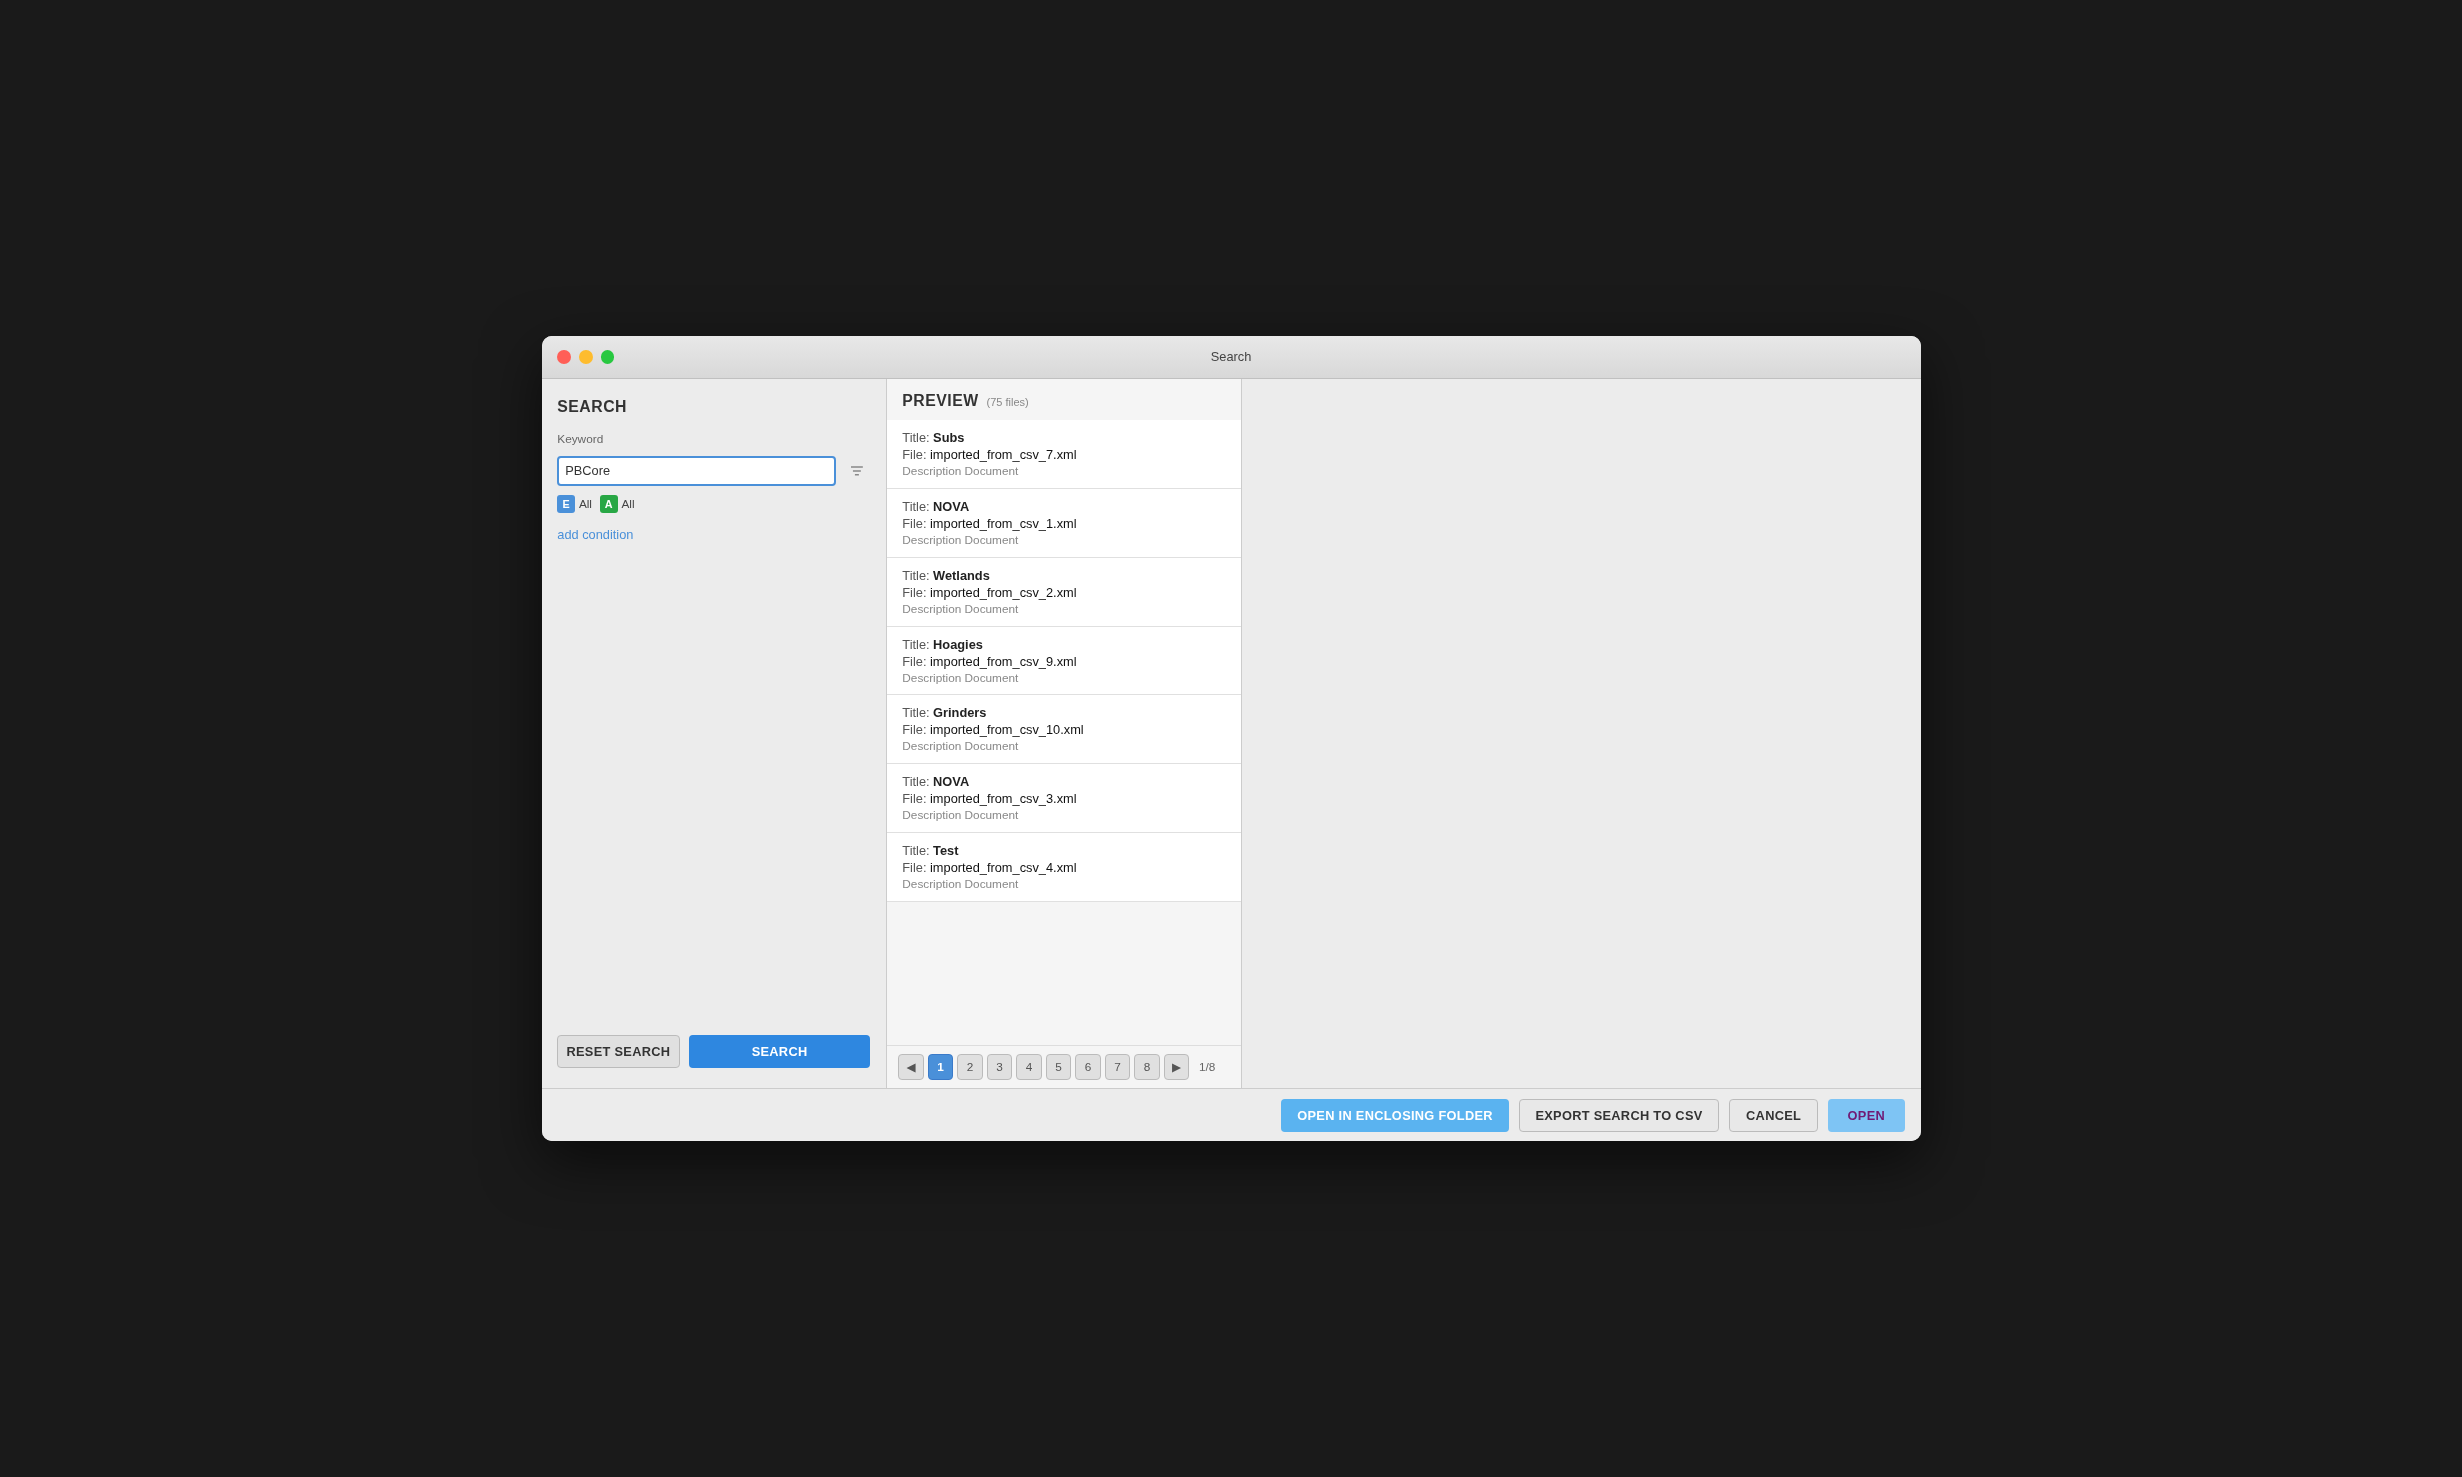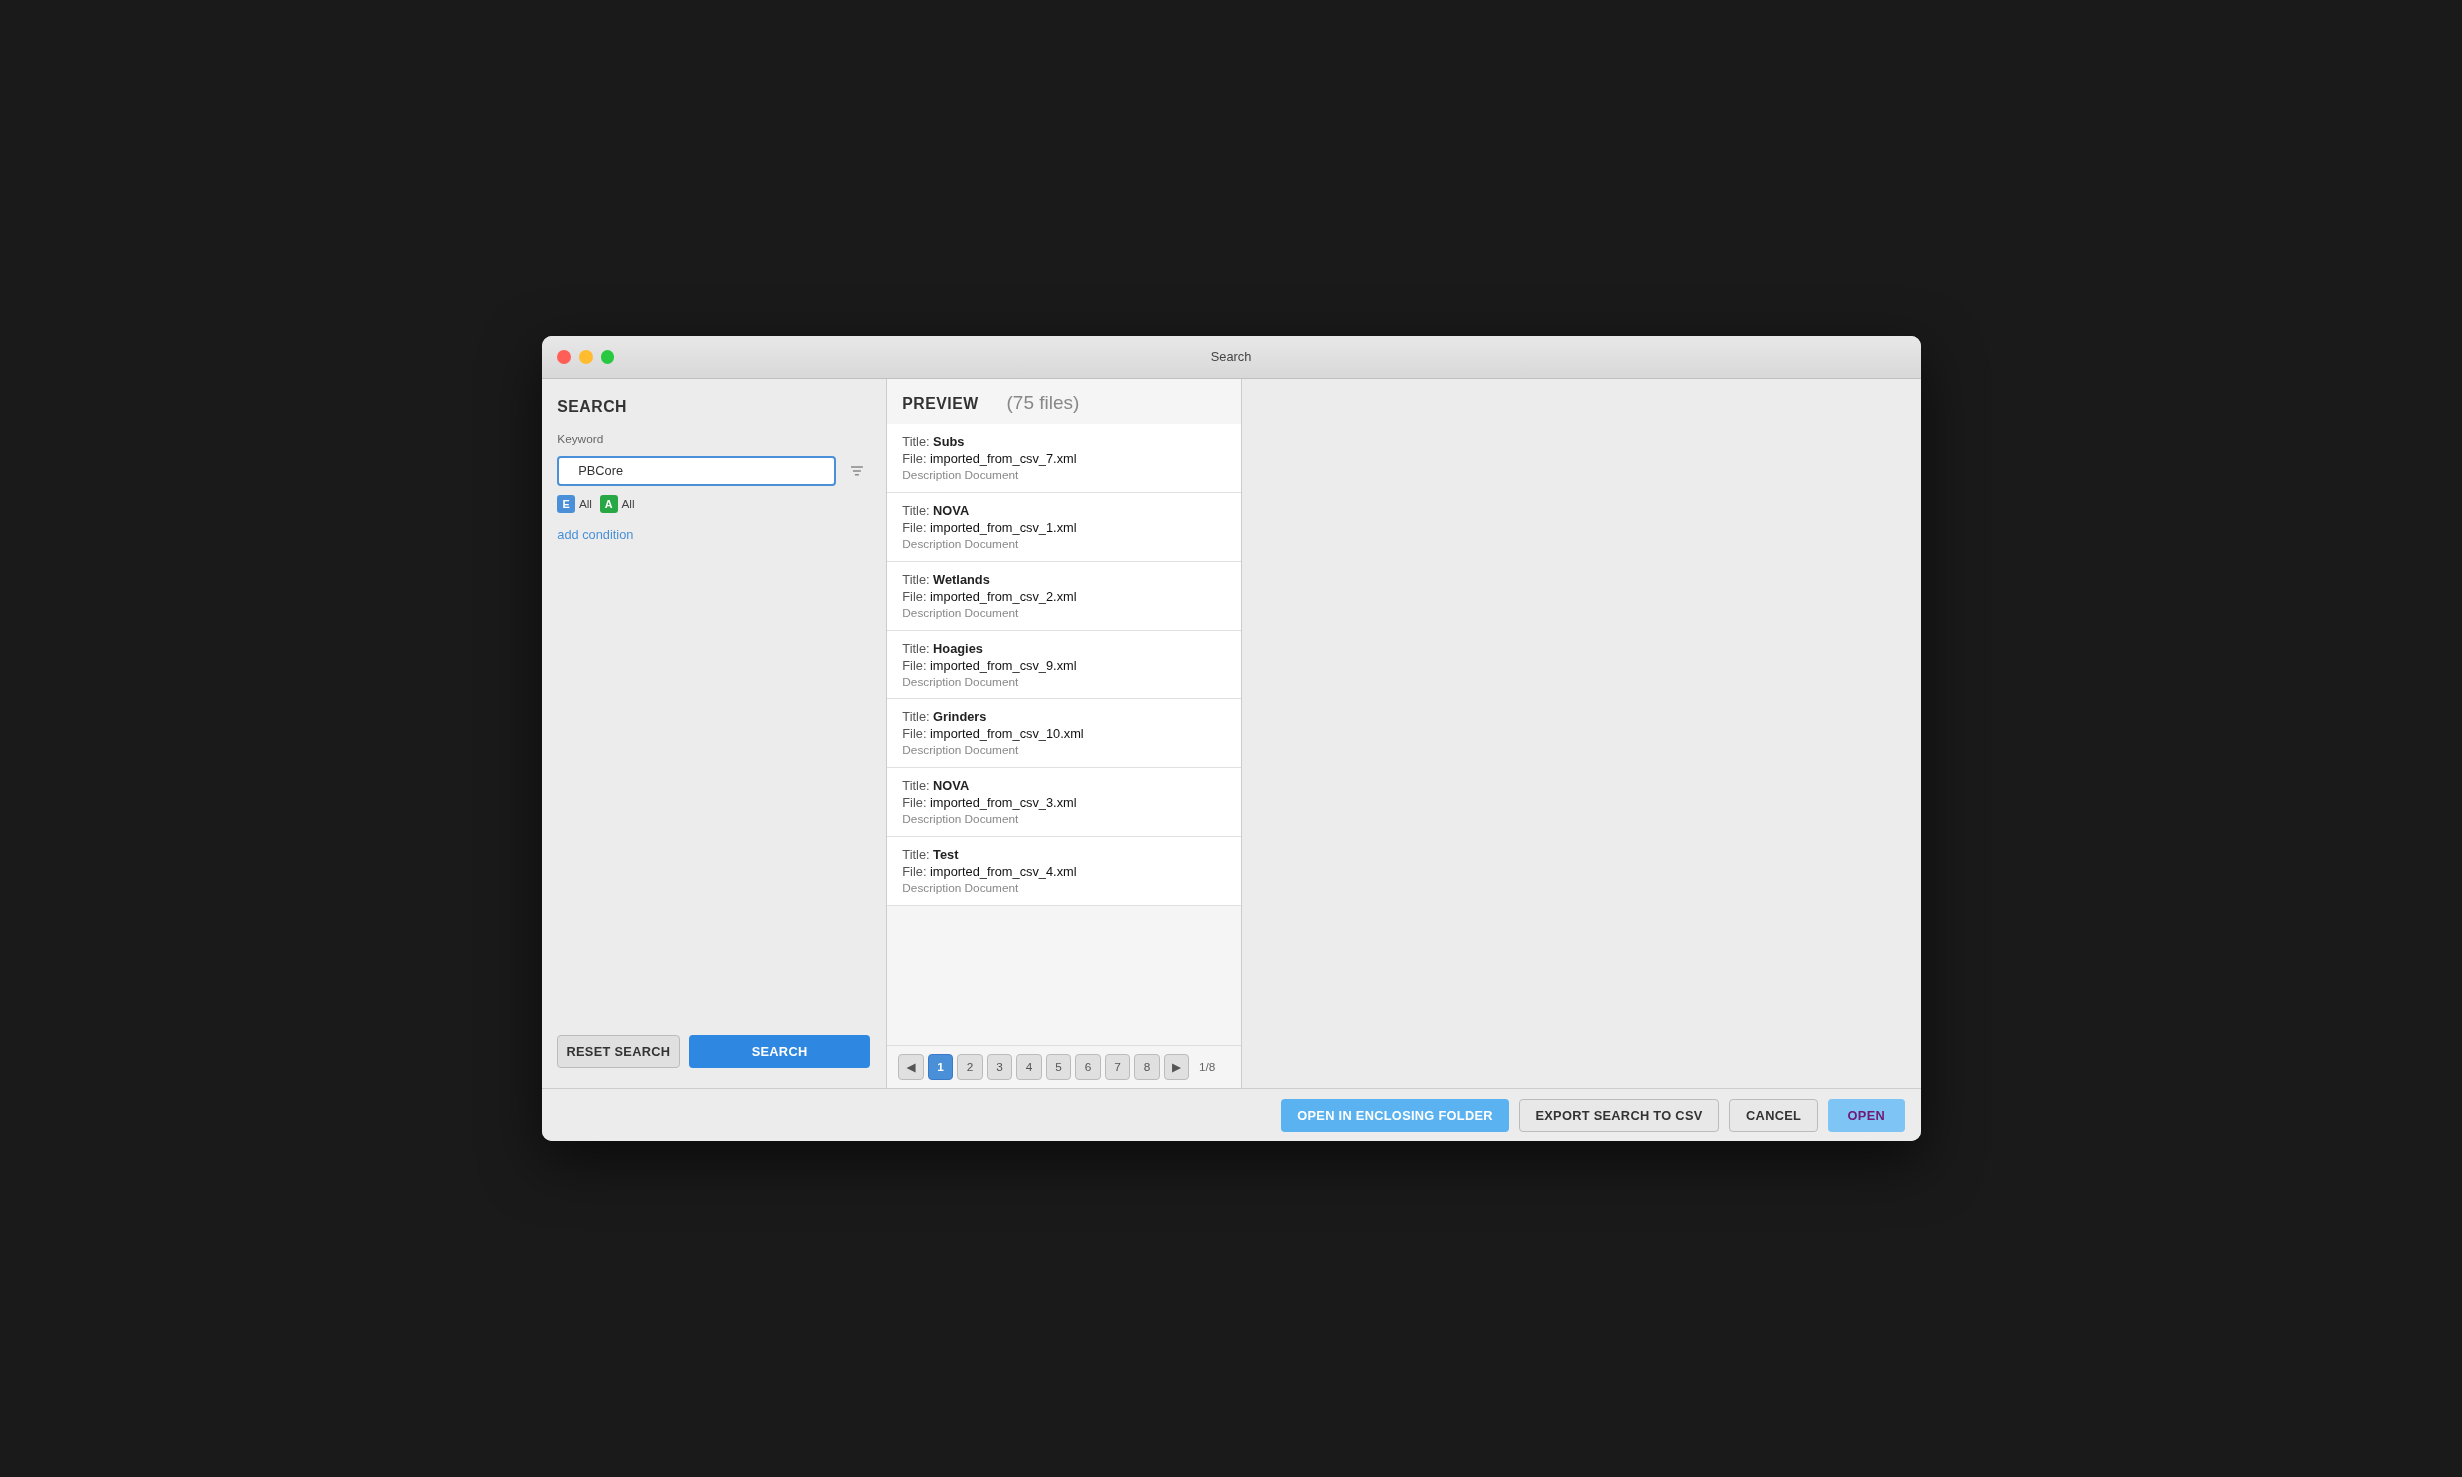--- a/index.html
+++ b/index.html
@@ -215,9 +215,8 @@
     }
 
     .results-count {
-      font-size: 19px;
+      font-size: 11px;
       color: #888;
-      margin-left: 20px;
     }
 
     .result-item {

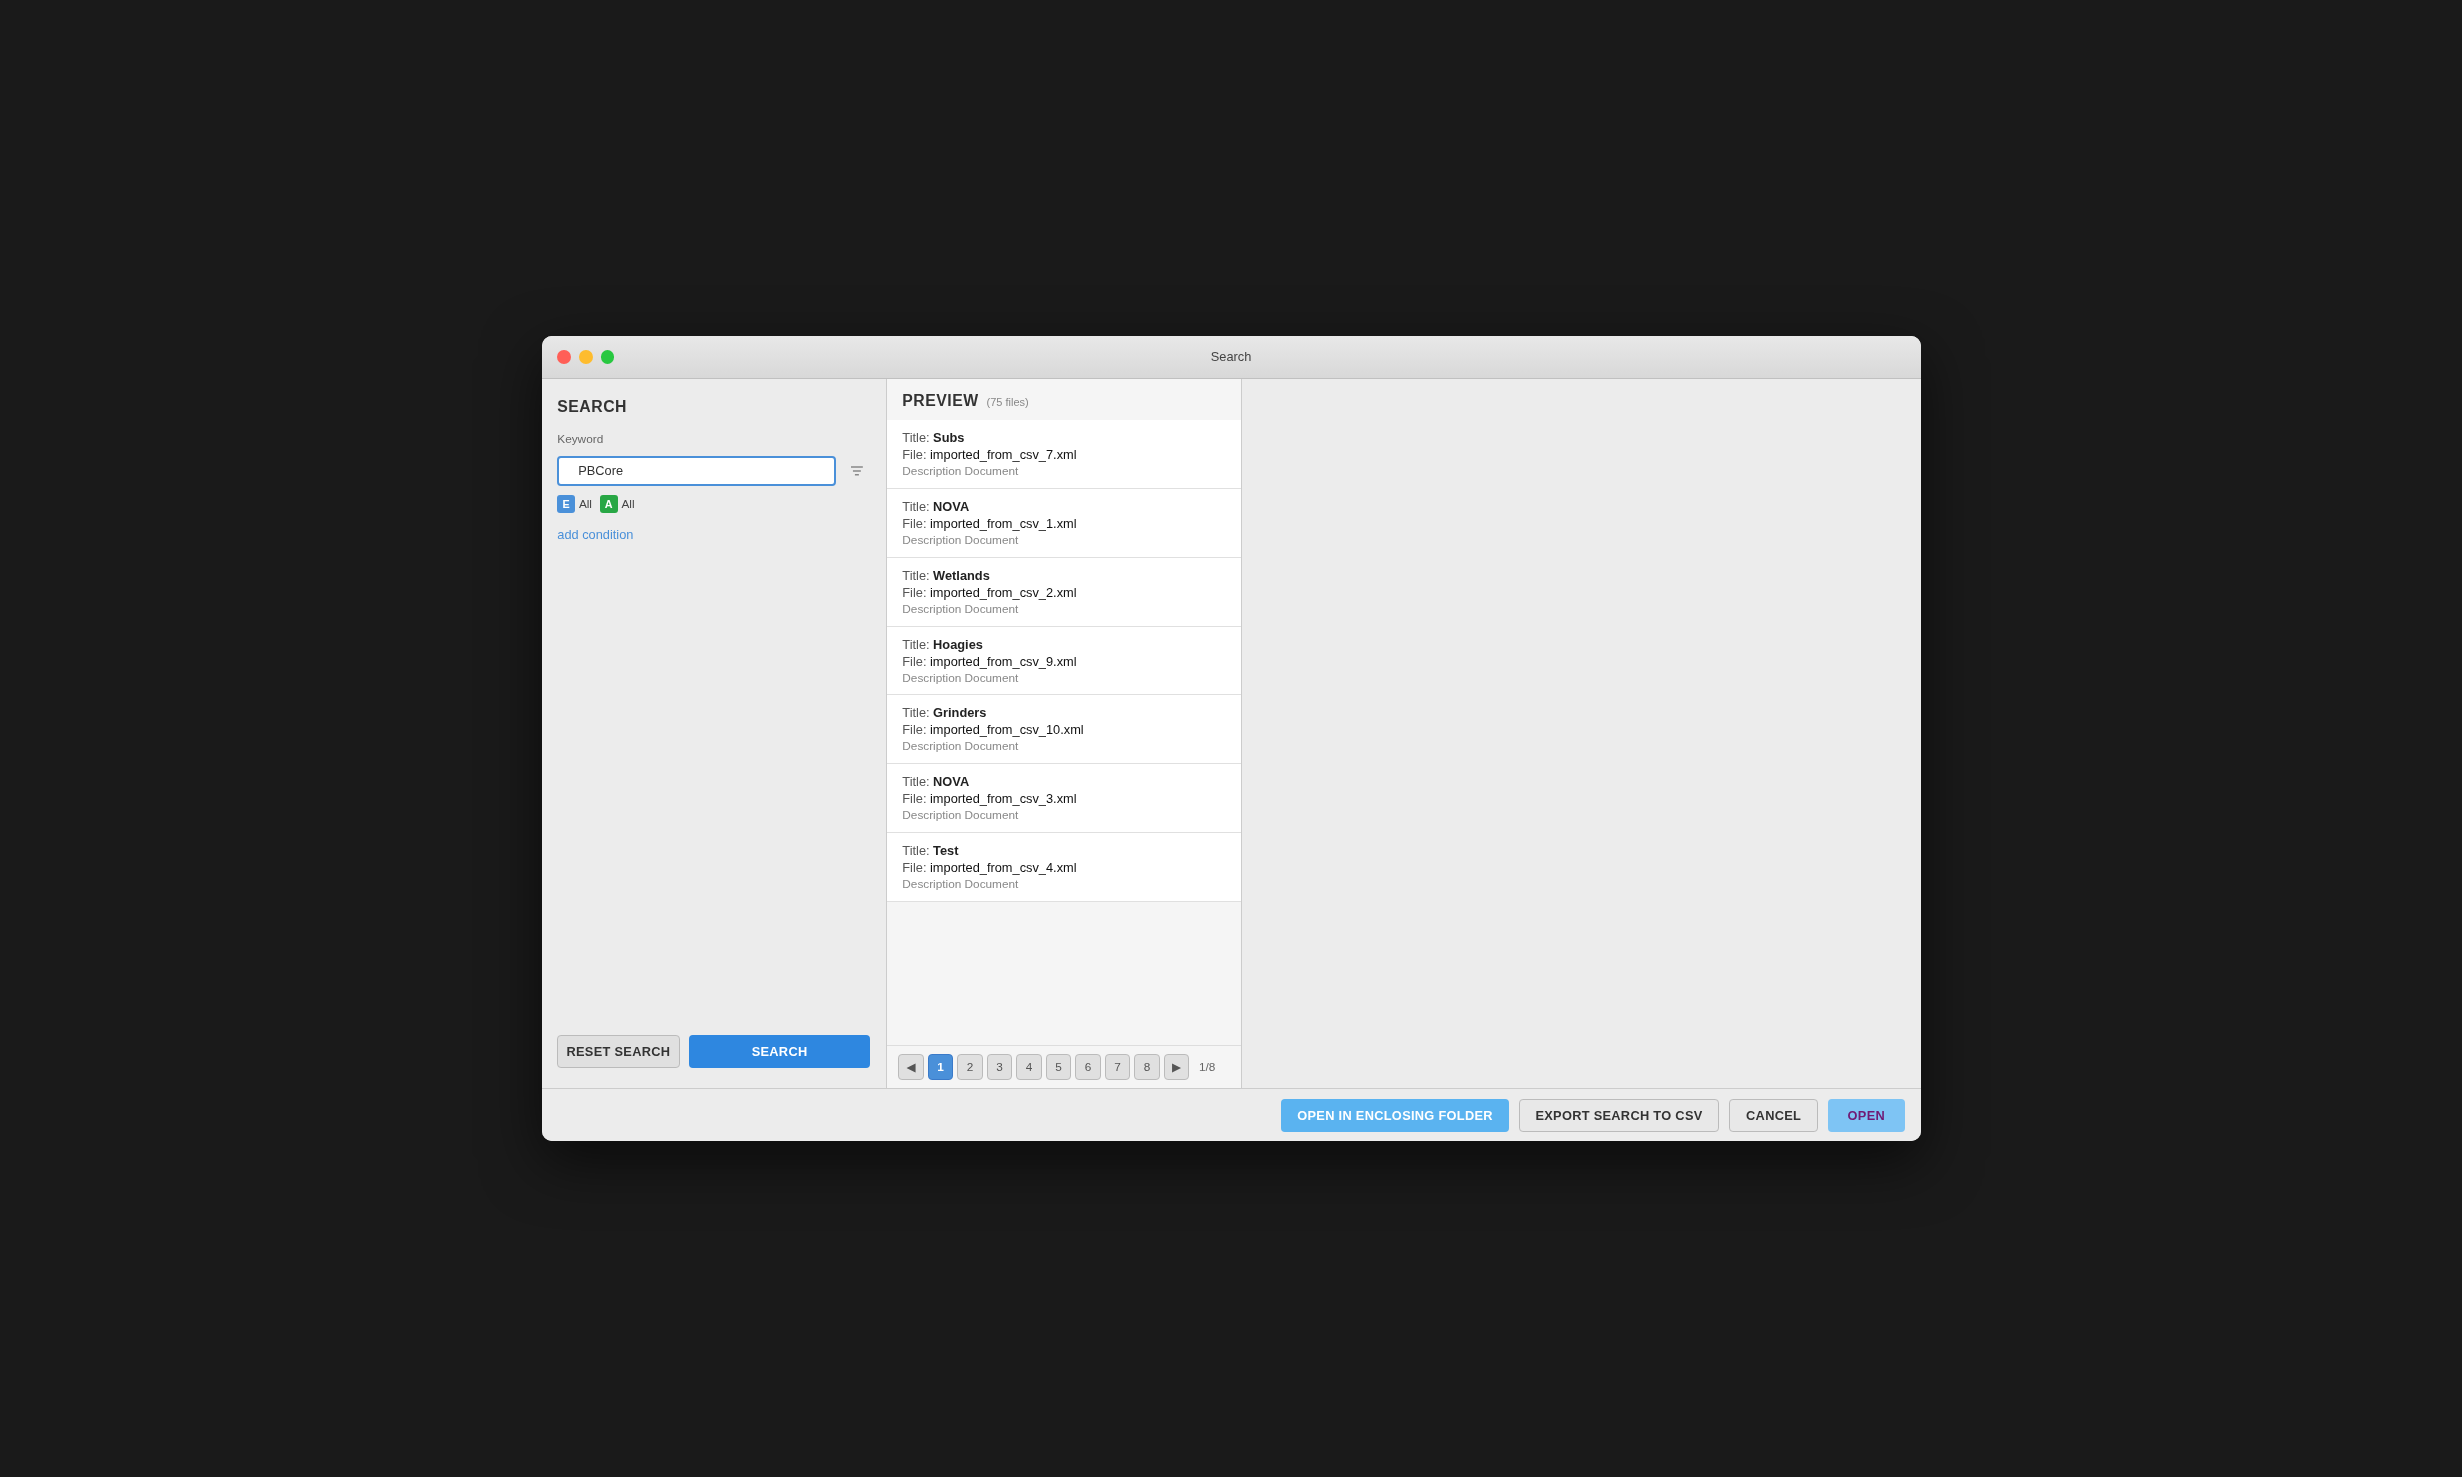--- a/index.html
+++ b/index.html
@@ -92,7 +92,7 @@
     .keyword-input {
       flex: 1;
       height: 29.6px;
-      padding: 0 19px;
+      padding: 0 6px;
       border: 2px solid #4a90d9;
       border-radius: 3.9px;
       font-size: 12.8px;

